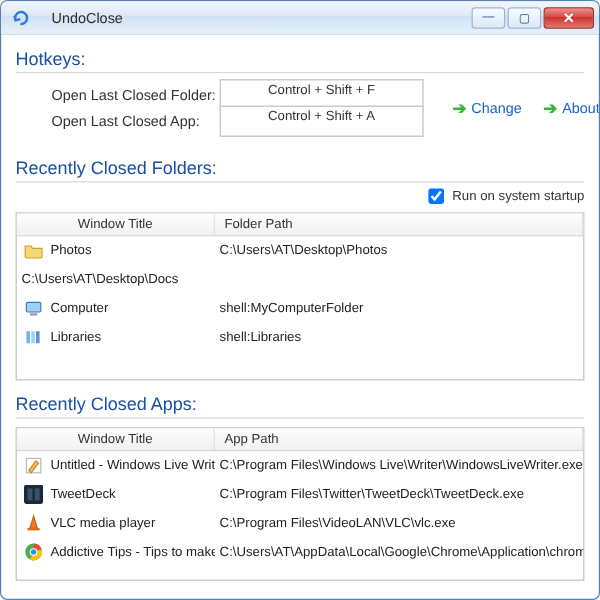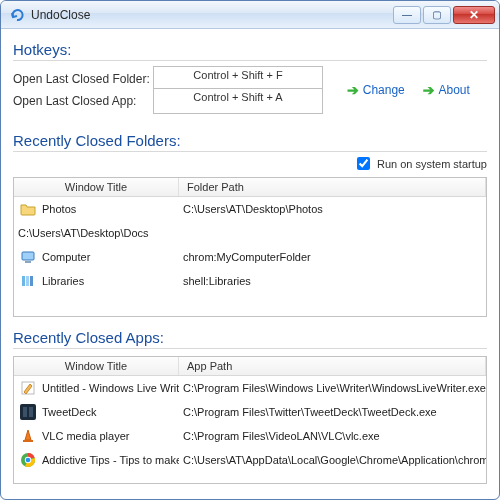--- a/index.html
+++ b/index.html
@@ -32,7 +32,7 @@
     width: 16px; height: 16px; margin-right: 6px;
     display: inline-flex; align-items: center; justify-content: center;
   }
-  .titlebar .title { flex: 1; color: #2a2a2a; font-size: 12px; }
+  .titlebar .title { flex: 1; color: #2a2a2a; font-size: 12px; margin-left: 12px; }
   .winbtns { display: flex; gap: 2px; }
   .winbtn {
     width: 28px; height: 18px;

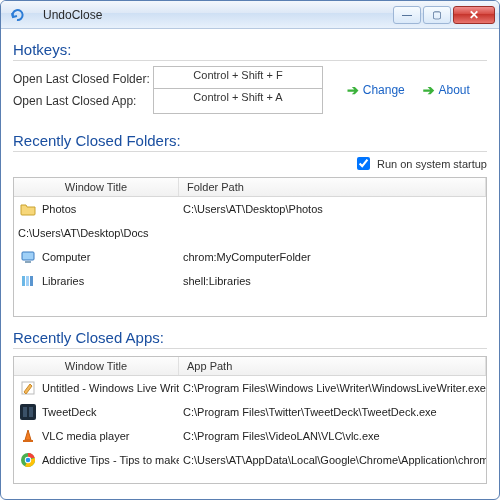--- a/index.html
+++ b/index.html
@@ -62,7 +62,7 @@
     padding-bottom: 2px;
   }
   .hotkeys-row { display: flex; align-items: center; margin-top: 4px; }
-  .hotkeys-left { flex: 0 0 320px; }
+  .hotkeys-left { flex: 0 0 320px; margin-left: 30px; }
   .hk-line { display: flex; align-items: center; height: 22px; }
   .hk-label { width: 140px; color: #333; }
   .hk-box {

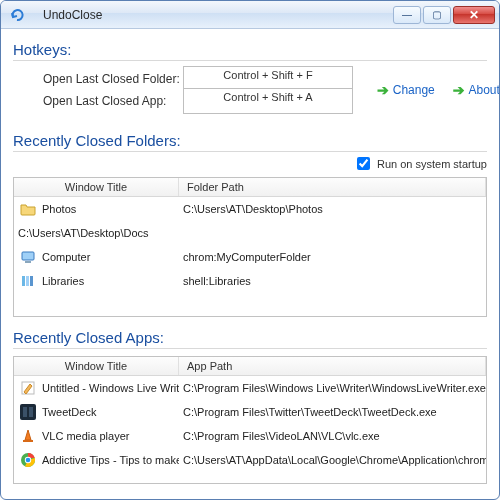--- a/index.html
+++ b/index.html
@@ -193,7 +193,7 @@
               </span>
               <span>Computer</span>
             </div>
-            <div class="cell-path">chrom:MyComputerFolder</div>
+            <div class="cell-path">shell:MyComputerFolder</div>
           </div>
           <div class="row">
             <div class="cell-title">

